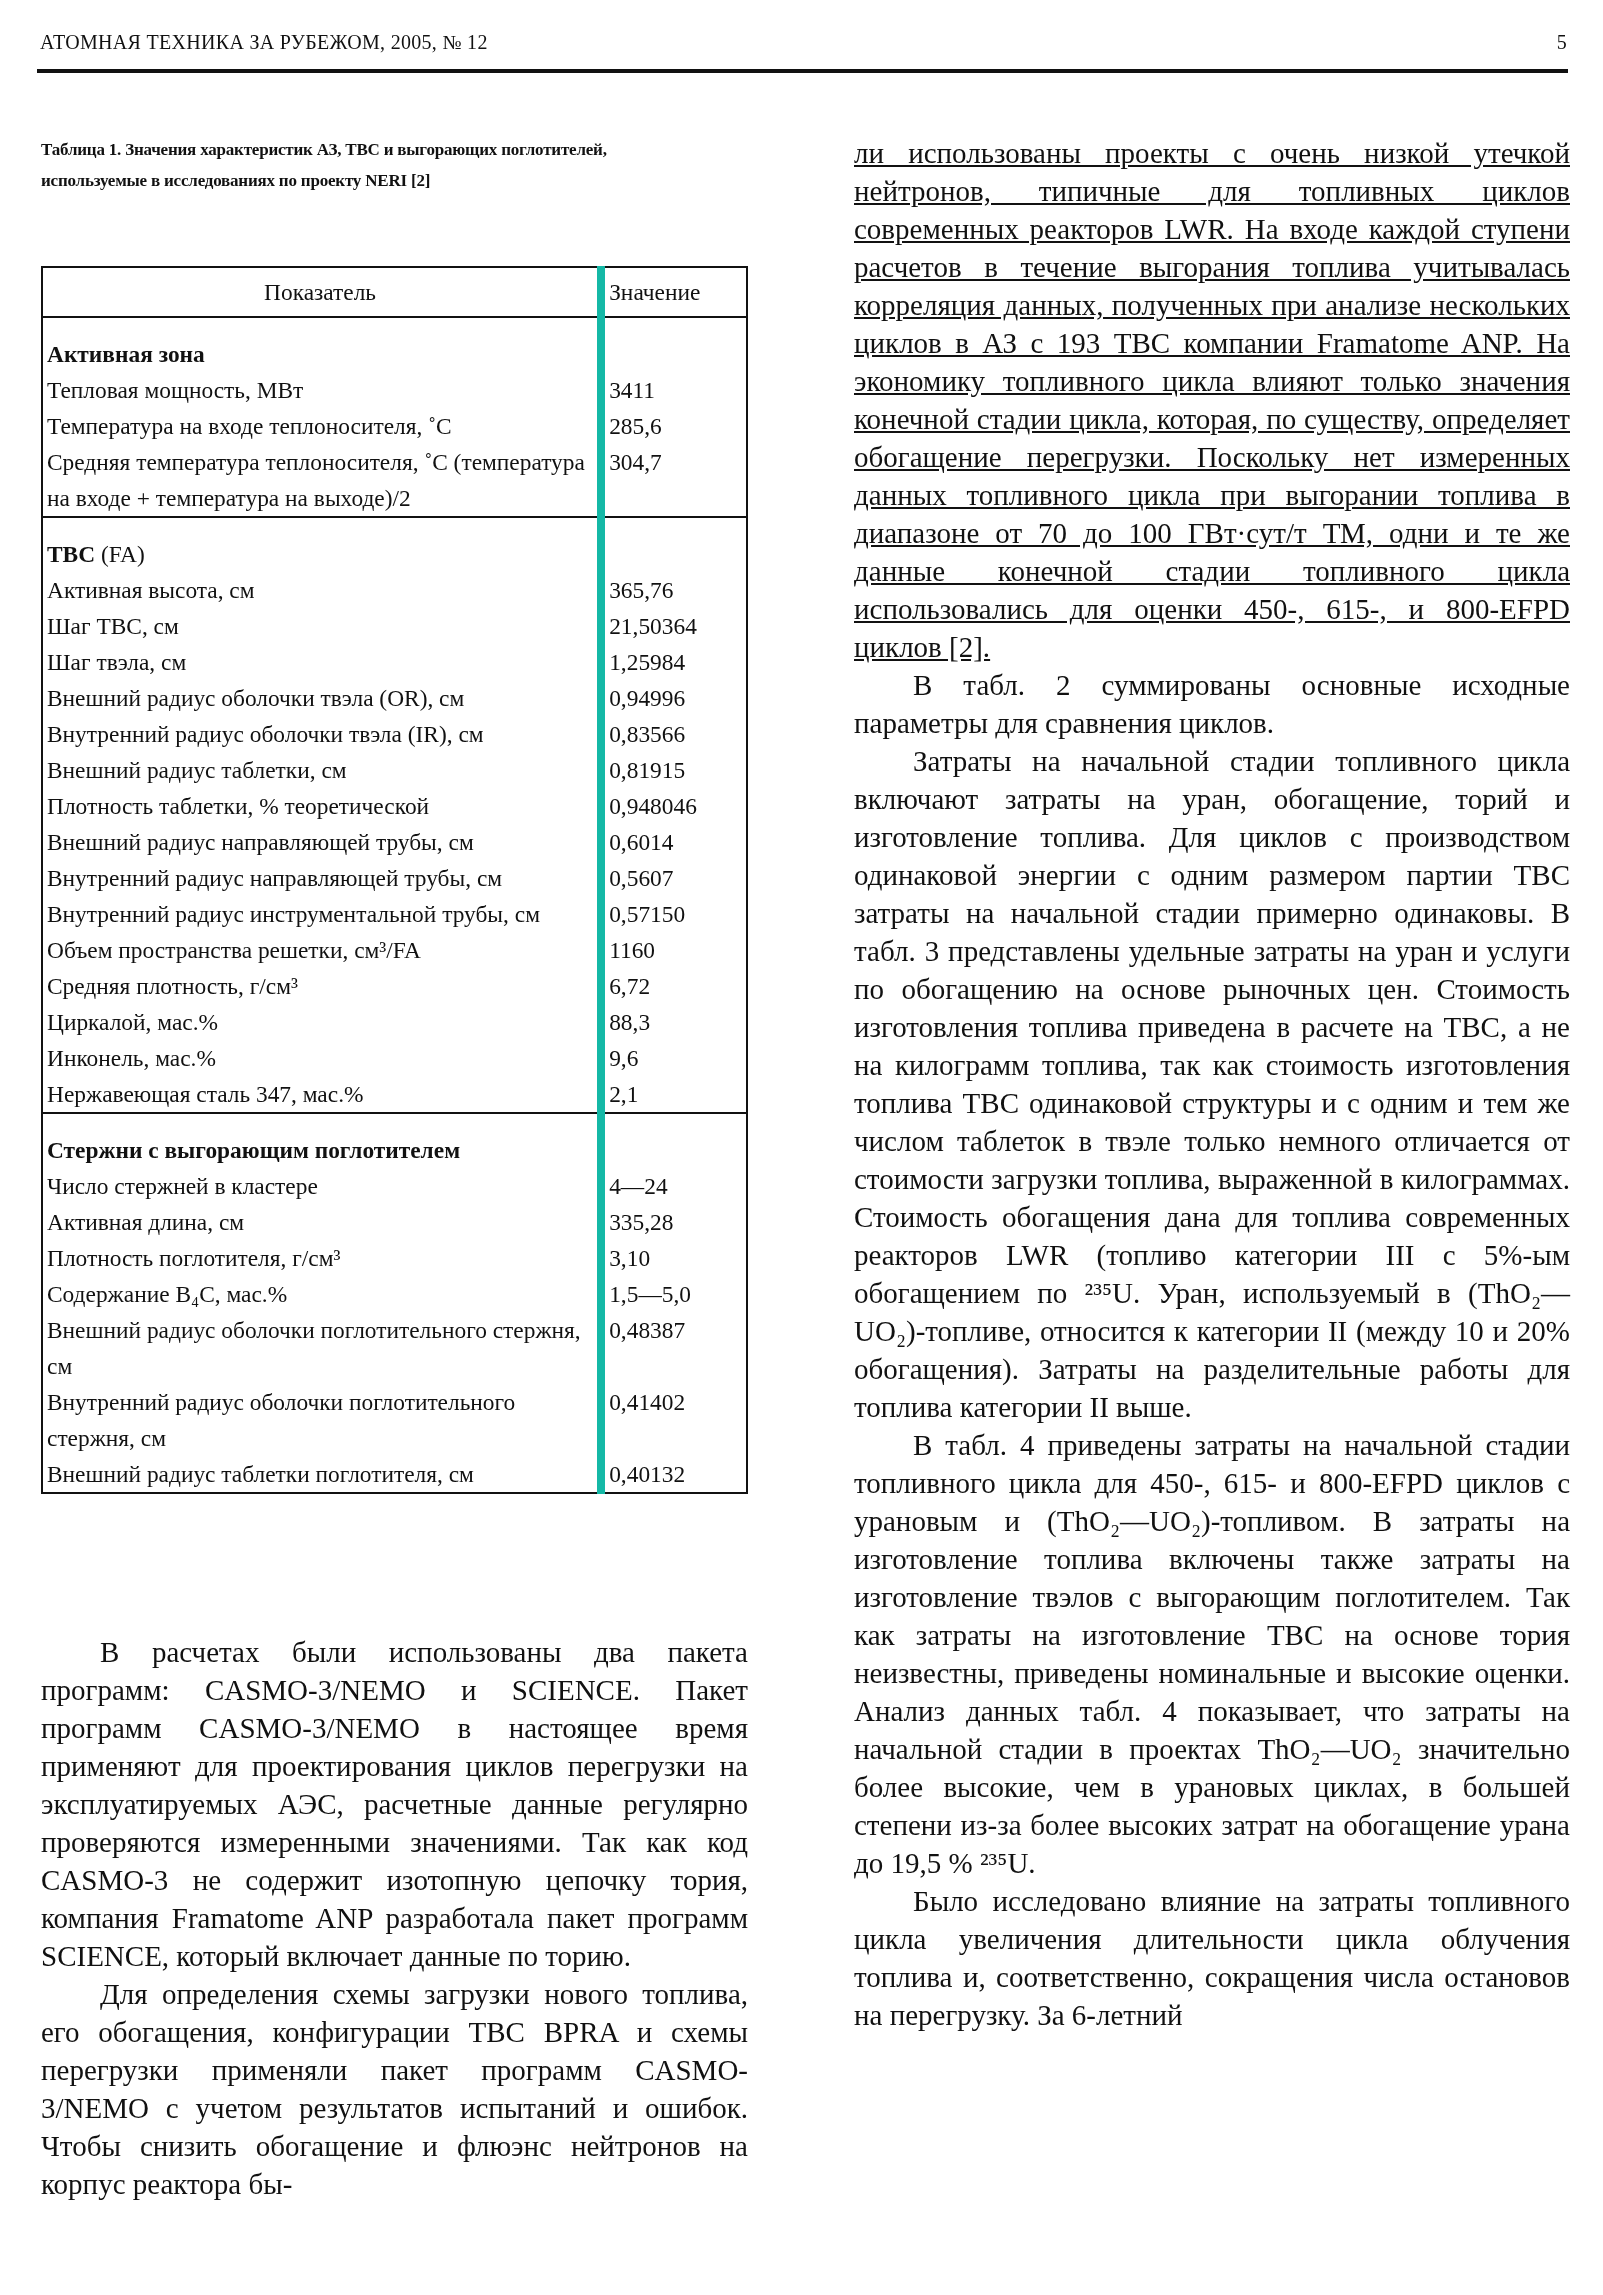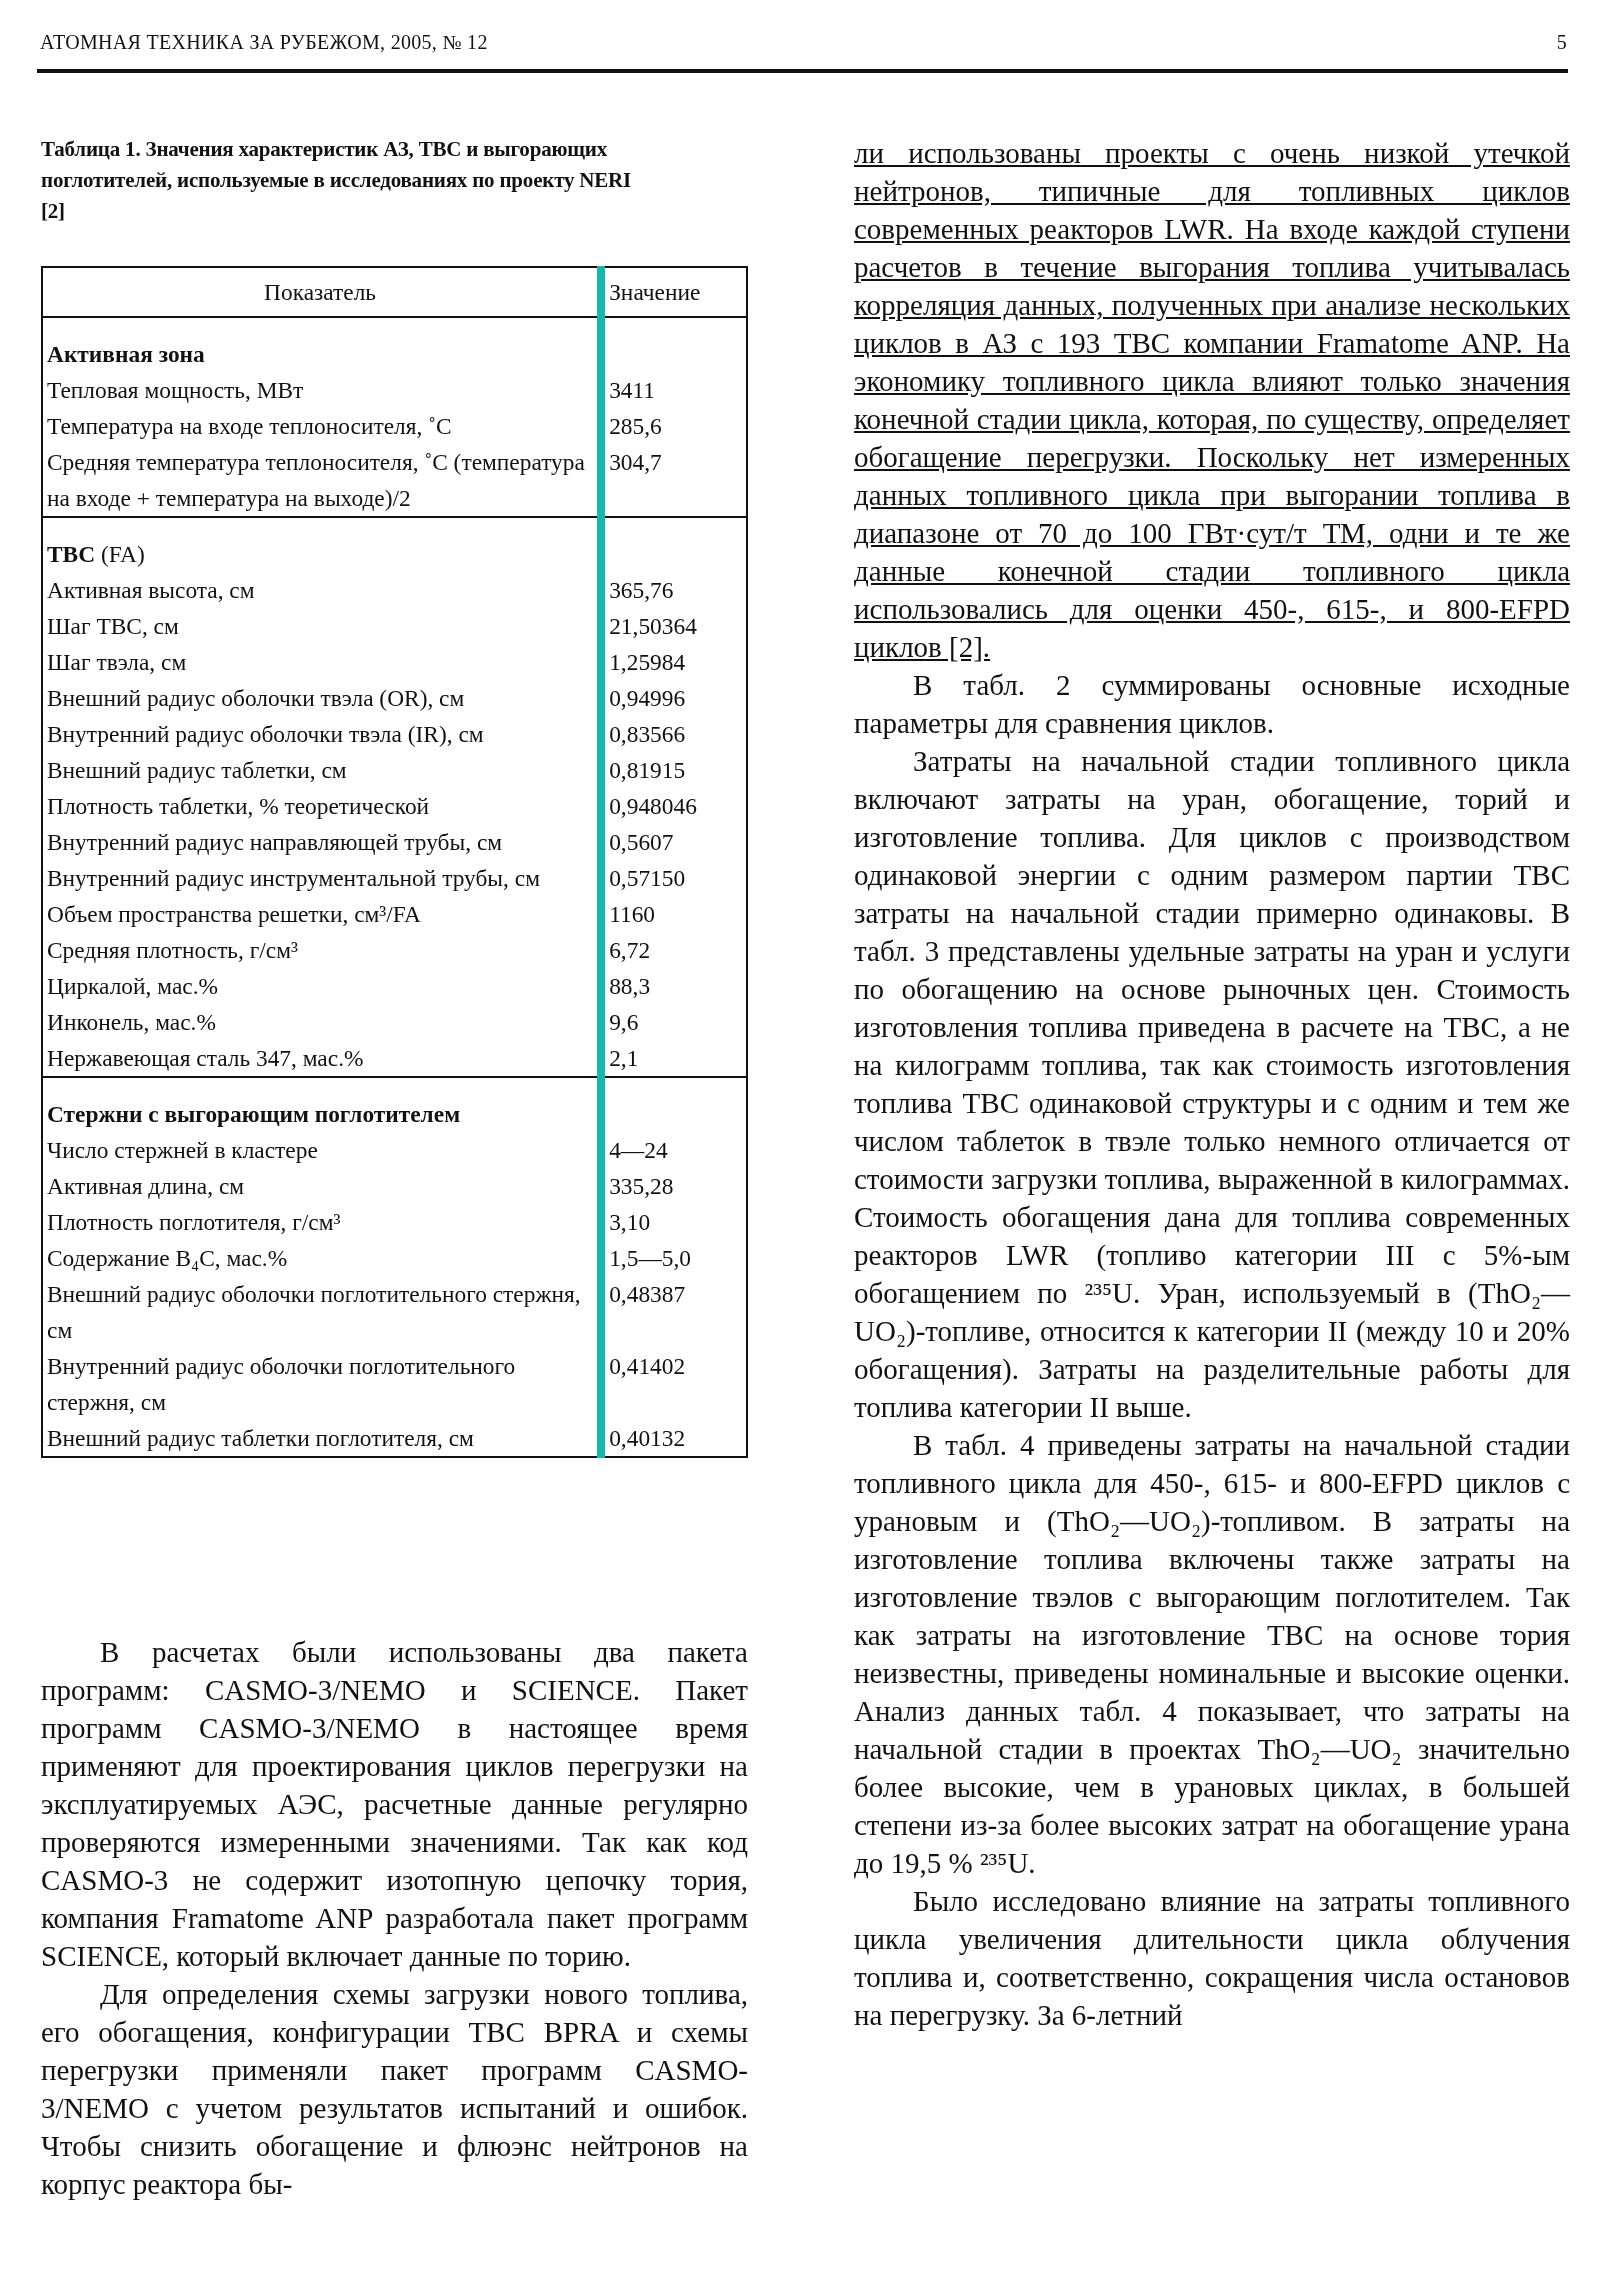--- a/index.html
+++ b/index.html
@@ -21,7 +21,7 @@
   .col-right { position: absolute; left: 854px; top: 134px; width: 716px; }
 
   .table-caption {
-    font-weight: bold; font-size: 21px; line-height: 31px; width: 601px;
+    font-weight: bold; font-size: 17px; line-height: 31px; width: 601px;
     font-family: "Liberation Serif", serif; letter-spacing: -0.2px;
   }
 

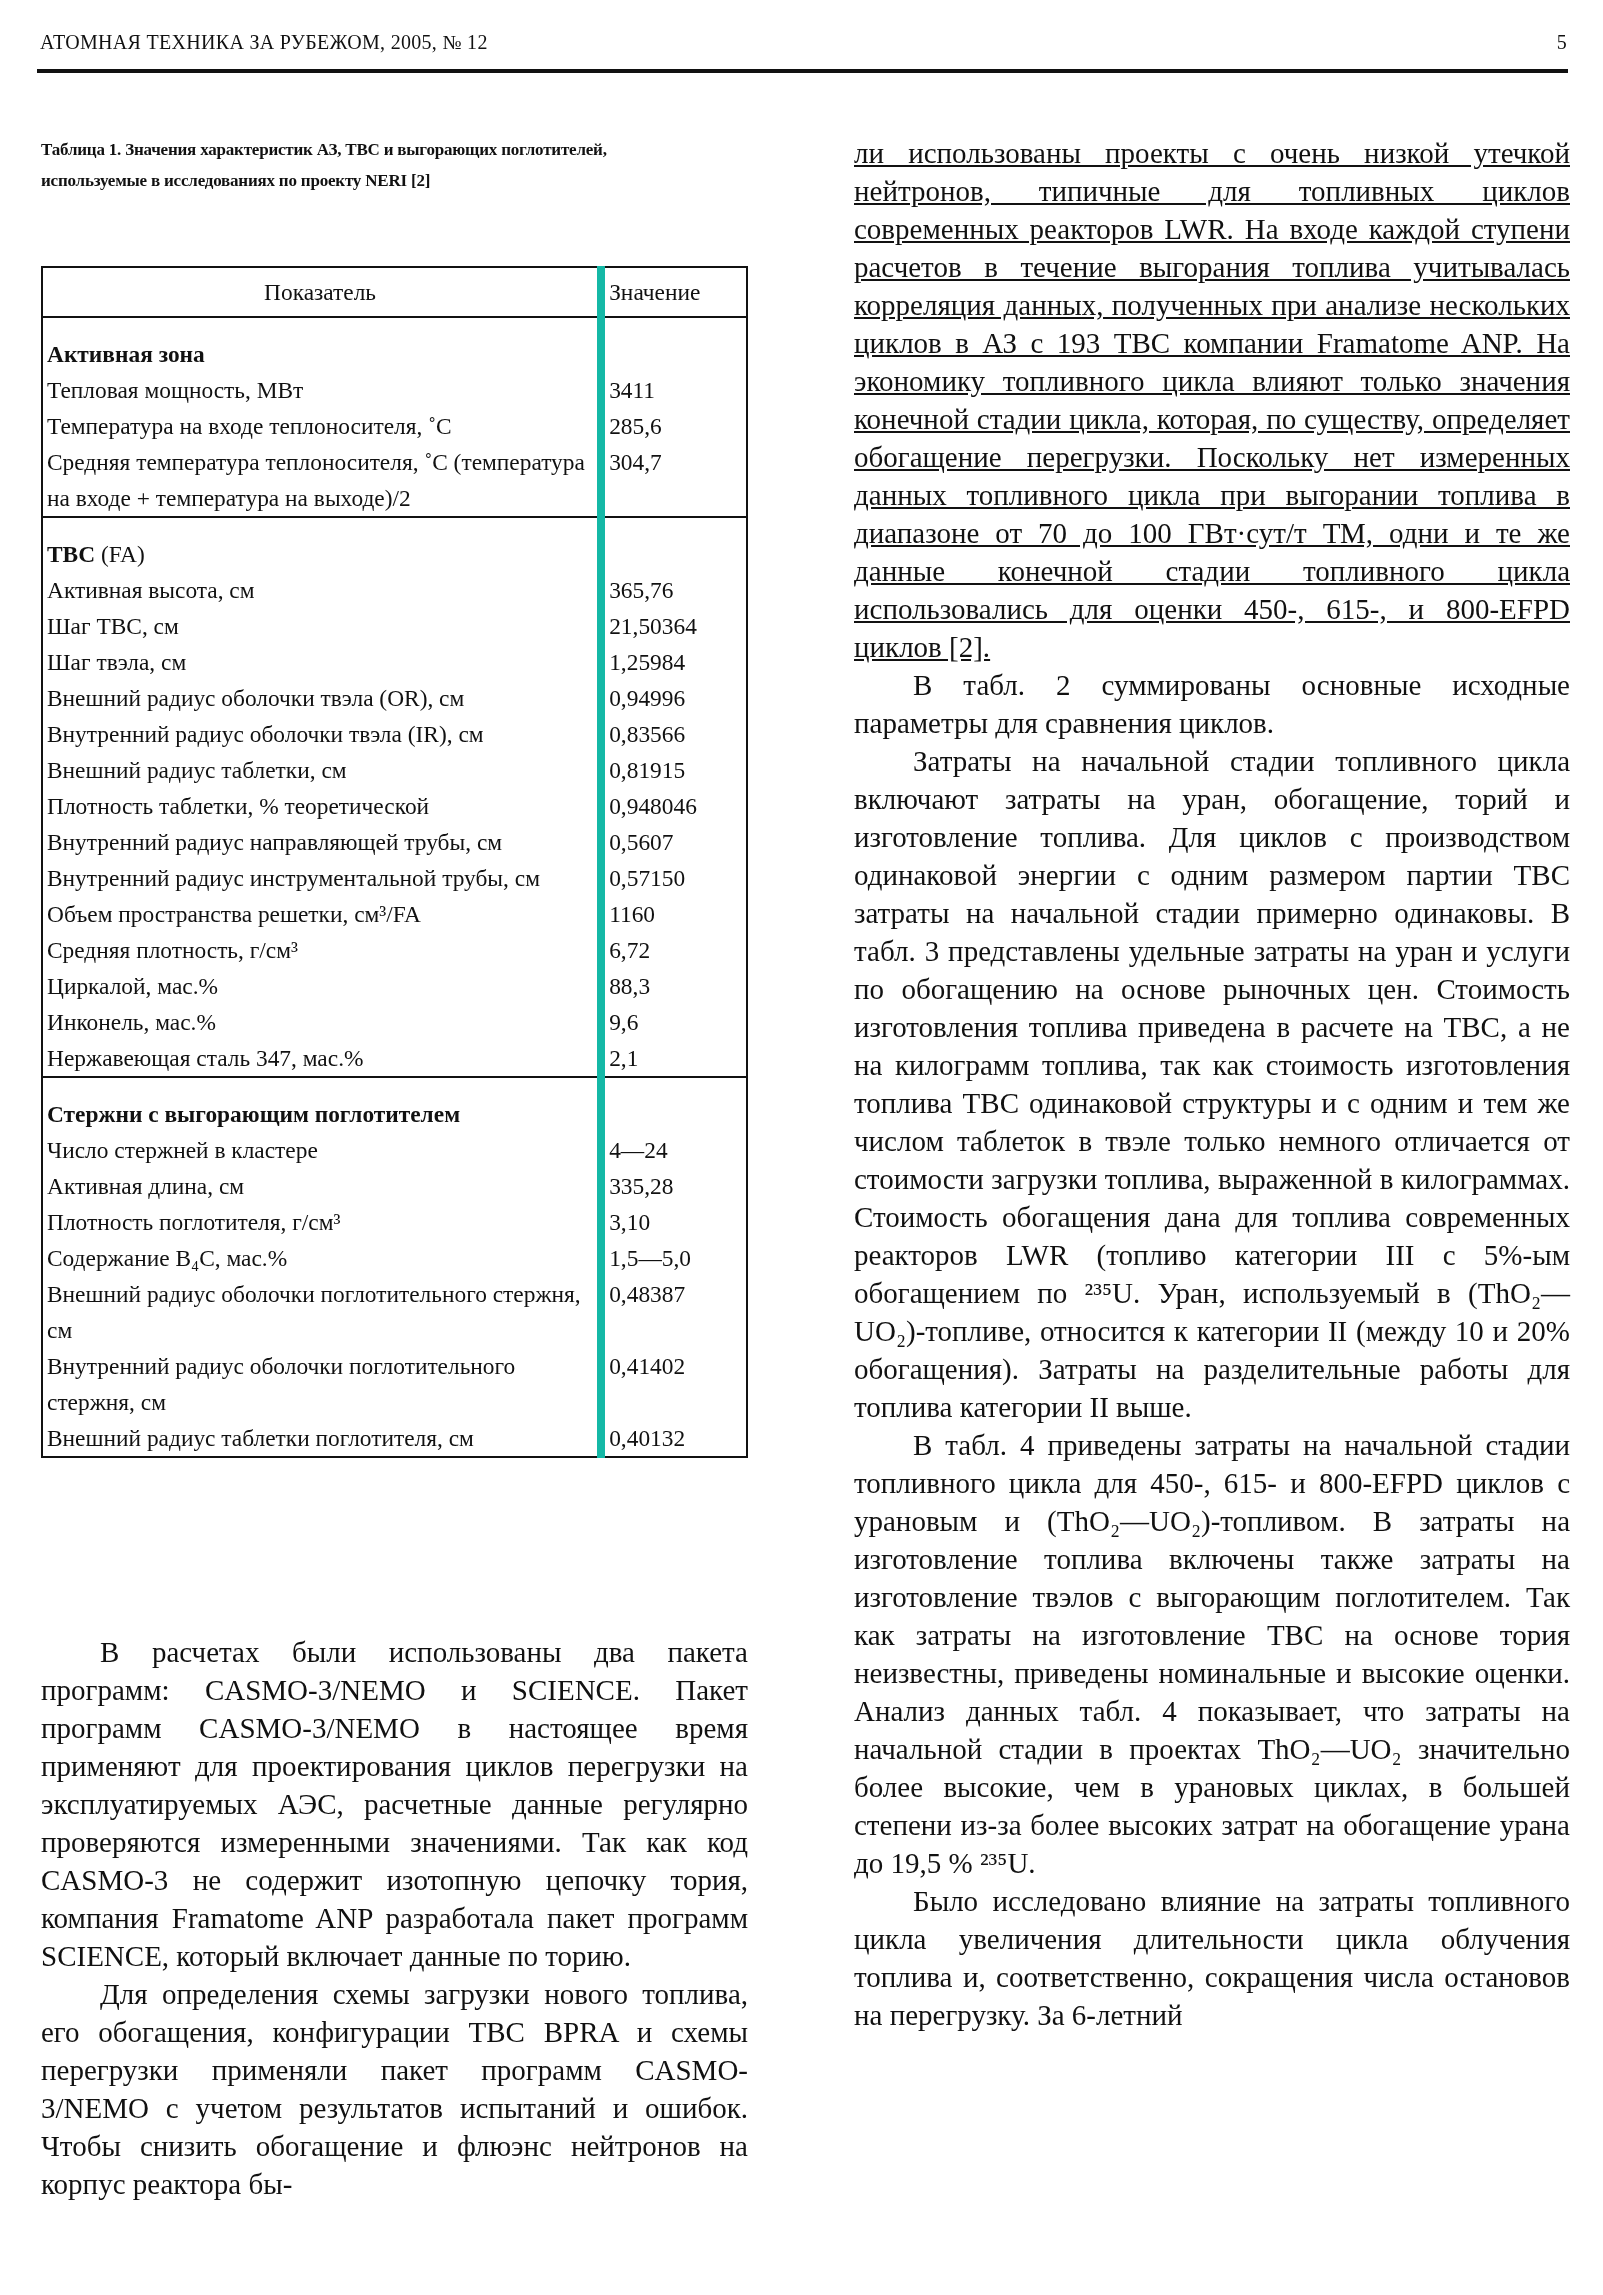--- a/index.html
+++ b/index.html
@@ -122,6 +122,10 @@
           <td class="c2">0,948046</td>
         </tr>
         <tr>
+          <td class="c1">Внешний радиус направляющей трубы, см</td>
+          <td class="c2">0,6014</td>
+        </tr>
+        <tr>
           <td class="c1">Внутренний радиус направляющей трубы, см</td>
           <td class="c2">0,5607</td>
         </tr>

